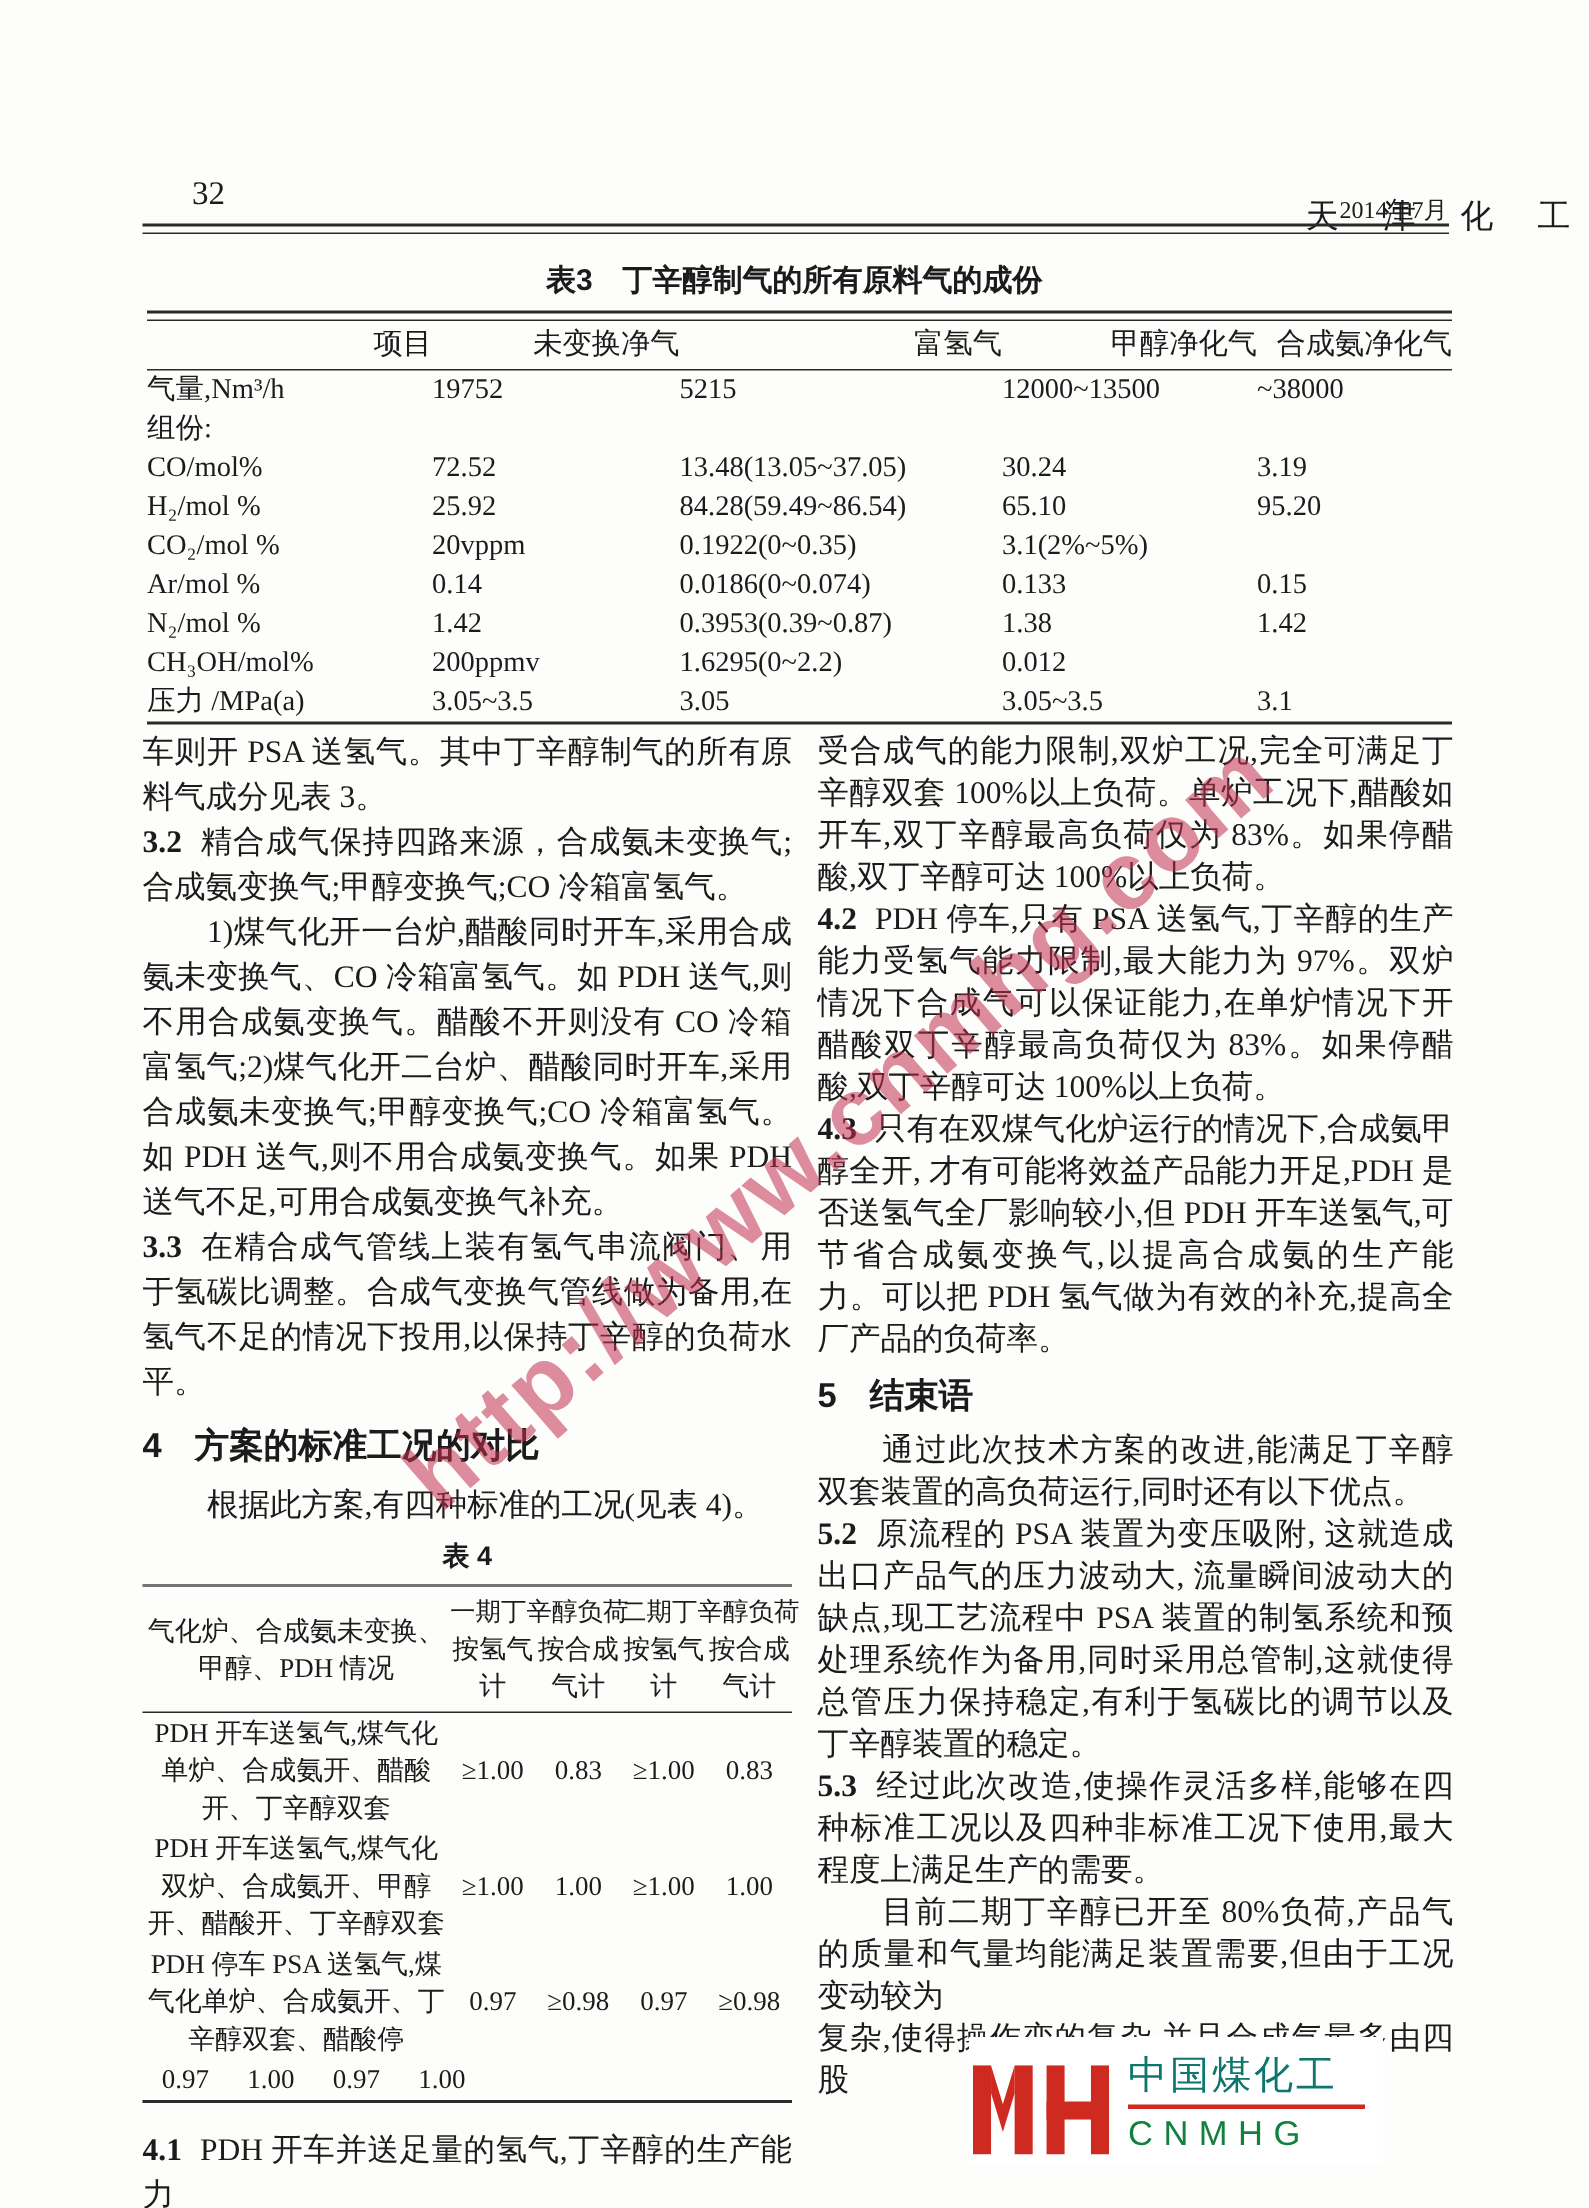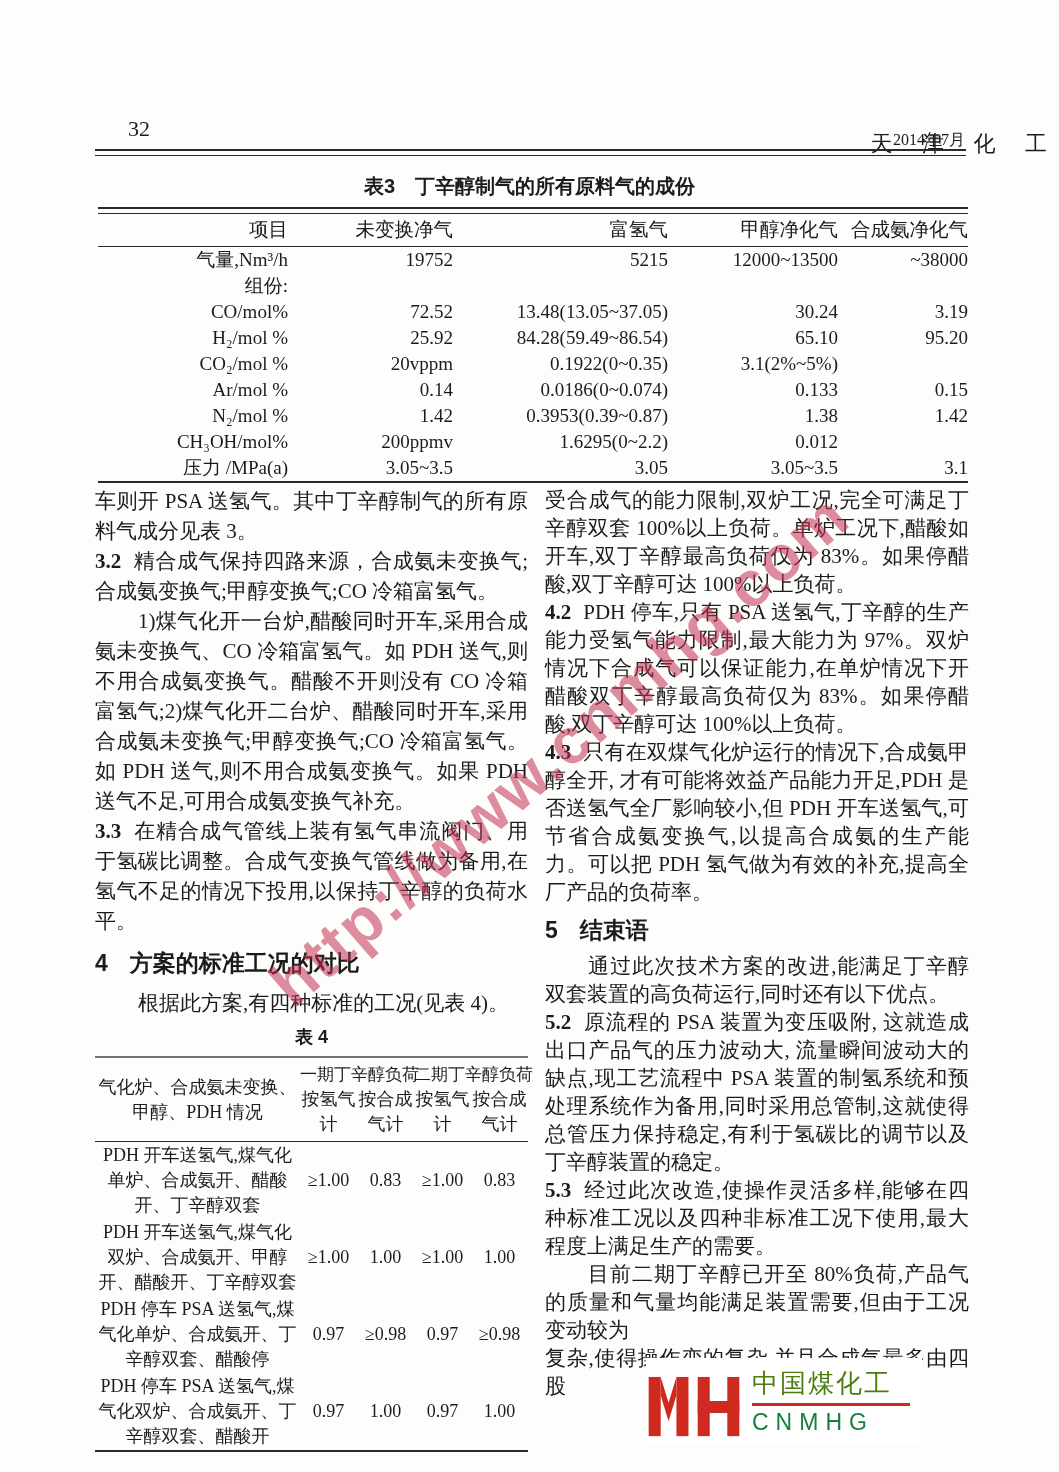--- a/index.html
+++ b/index.html
@@ -23,7 +23,7 @@
            border-bottom:1.5px solid #2a2a2a;font-size:19.5px;}
   .t3-head span{text-align:right;}
   .t3-row{display:grid;grid-template-columns:190px 165px 215px 170px 130px;height:26px;line-height:26px;font-size:19px;}
-  .t3-row span{text-align:right;white-space:nowrap;}
+  .t3-row span{text-align:left;white-space:nowrap;}
   .t3-botrule{border-top:2.5px solid #2a2a2a;height:2px;}
 
   

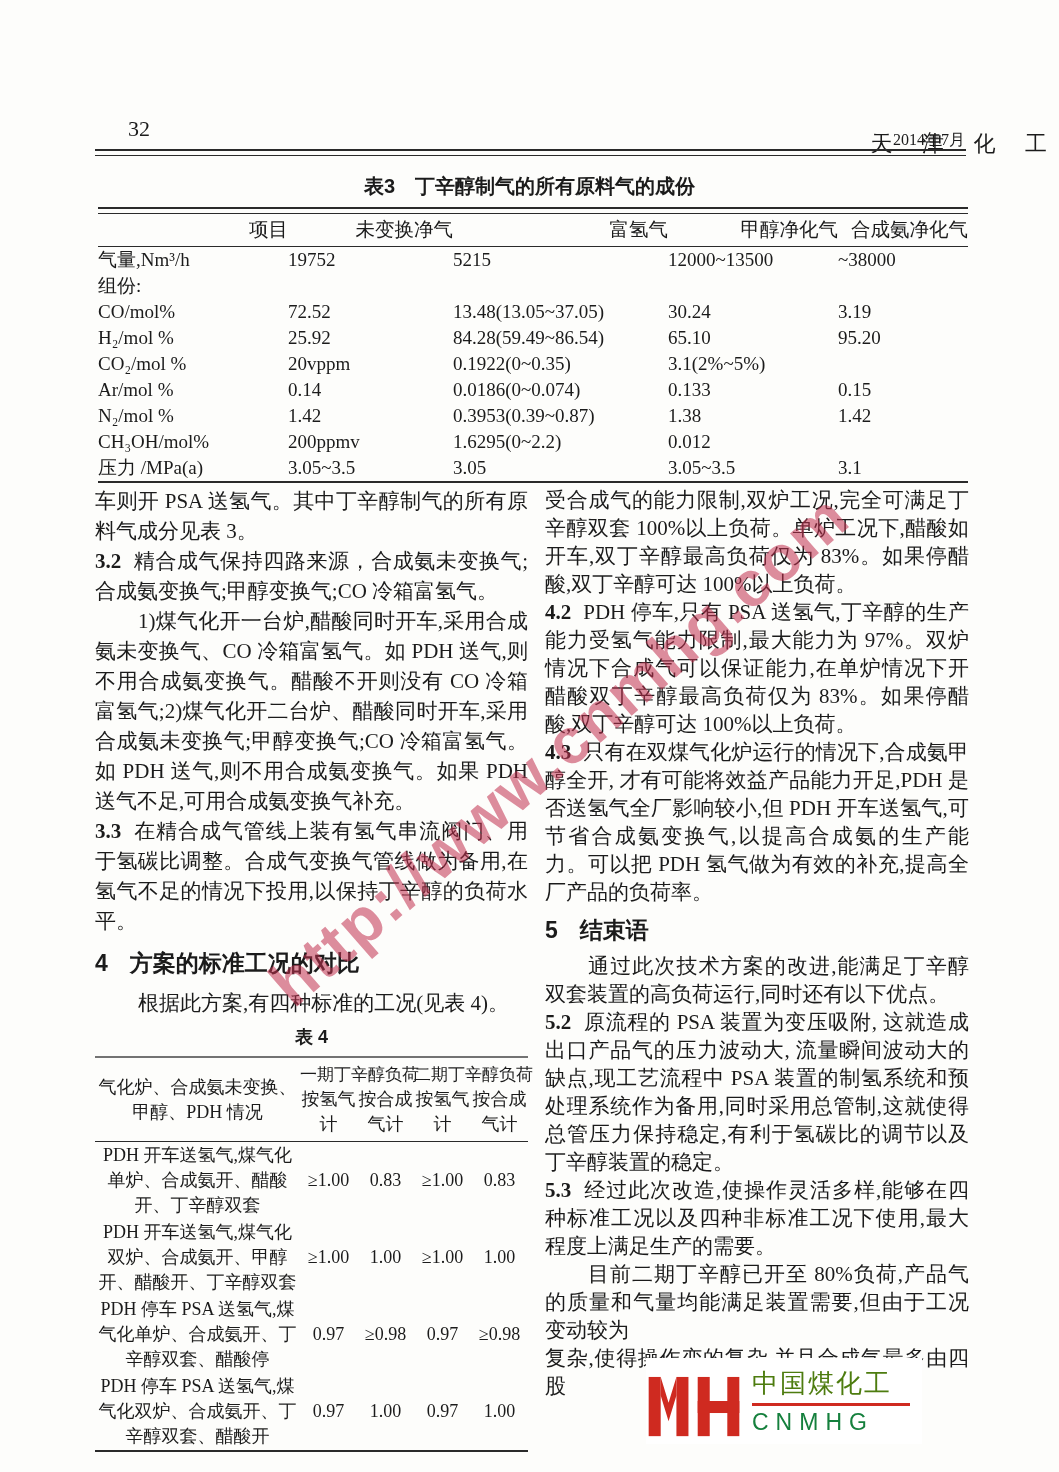--- a/index.html
+++ b/index.html
@@ -219,7 +219,6 @@
         </div>
 
         <div class="t4-row">
-          <div class="t4-cond">PDH 停车 PSA 送氢气,煤气化双炉、合成氨开、丁辛醇双套、醋酸开</div>
           <span class="t4-v">0.97</span>
           <span class="t4-v">1.00</span>
           <span class="t4-v">0.97</span>

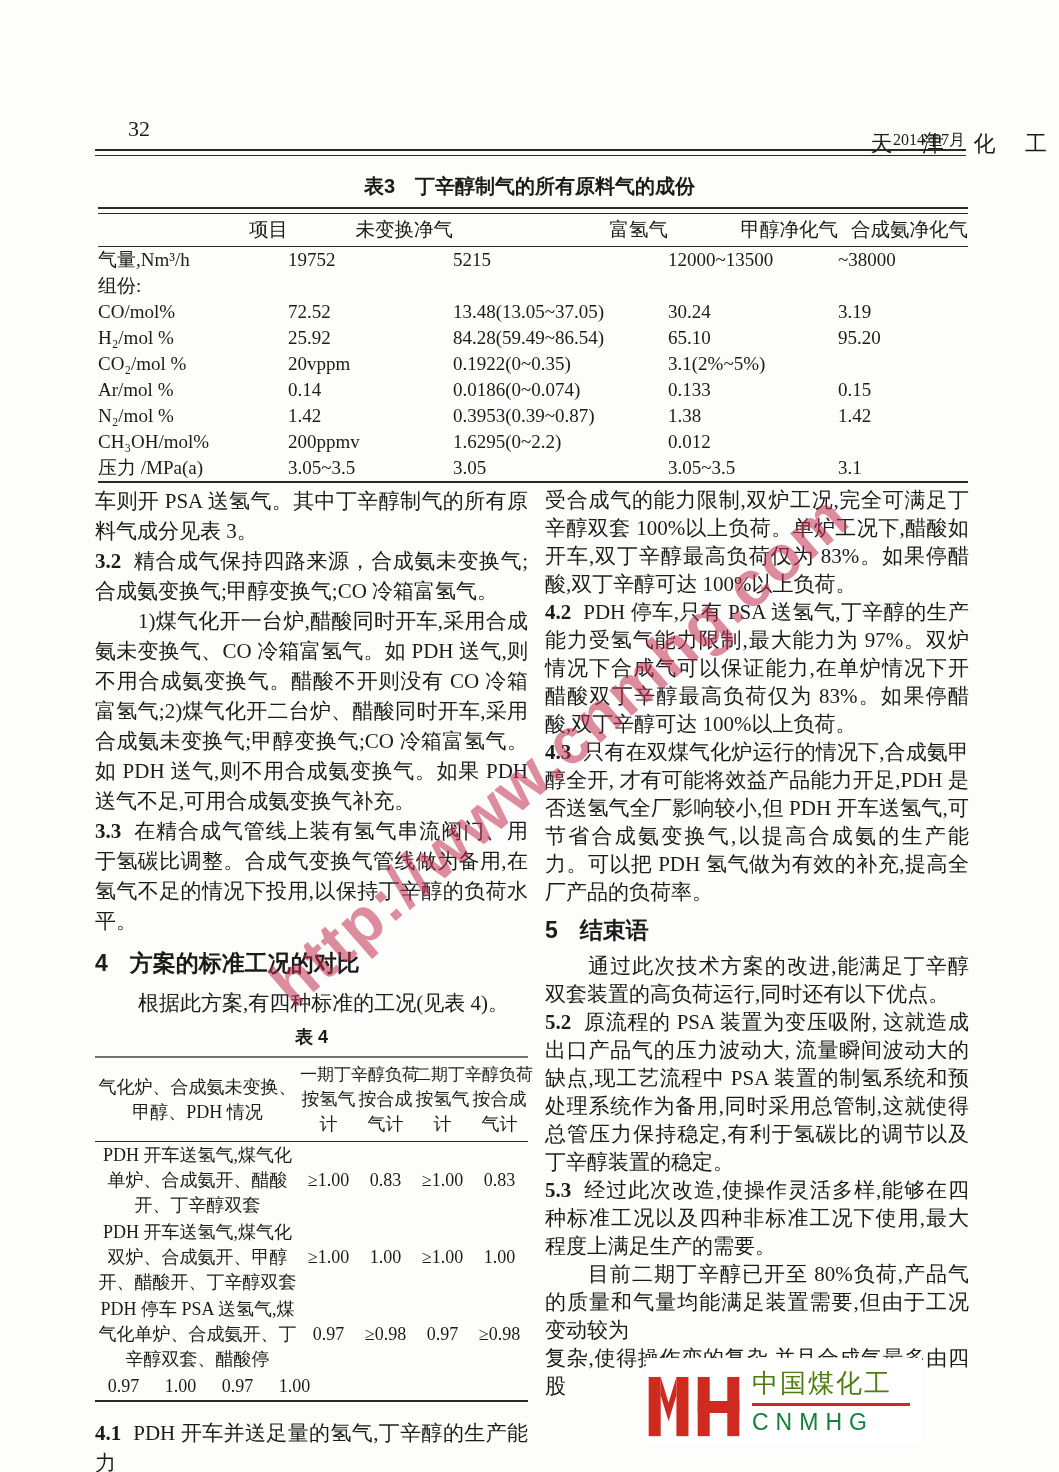--- a/index.html
+++ b/index.html
@@ -64,7 +64,7 @@
         display:flex;align-items:center;gap:10px;}
   .logo-mark{width:96px;height:74px;flex:0 0 auto;}
   .logo-txt{display:flex;flex-direction:column;align-items:flex-start;}
-  .logo-cn{font-family:"Liberation Sans","DejaVu Sans",sans-serif;font-size:26px;color:#4d7c0f;letter-spacing:2px;}
+  .logo-cn{font-family:"Liberation Sans","DejaVu Sans",sans-serif;font-size:26px;color:#0f766e;letter-spacing:2px;}
   .logo-underline{width:158px;height:2.5px;background:#cf2a20;margin:2px 0 3px 0;}
   .logo-en{font-family:"Liberation Sans","DejaVu Sans",sans-serif;font-size:23px;color:#15803d;letter-spacing:7px;}
 </style>

